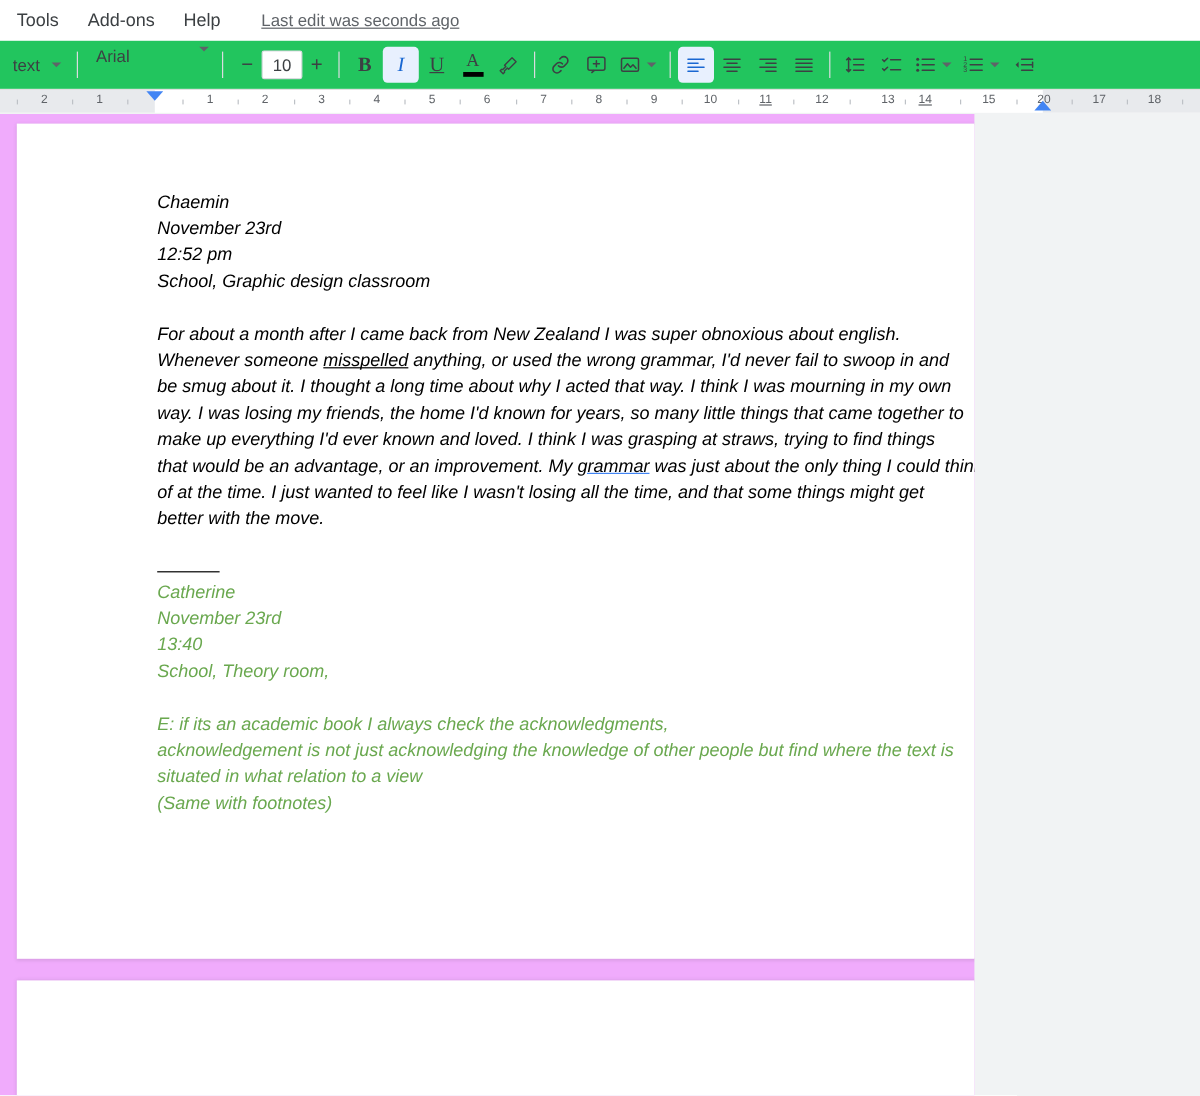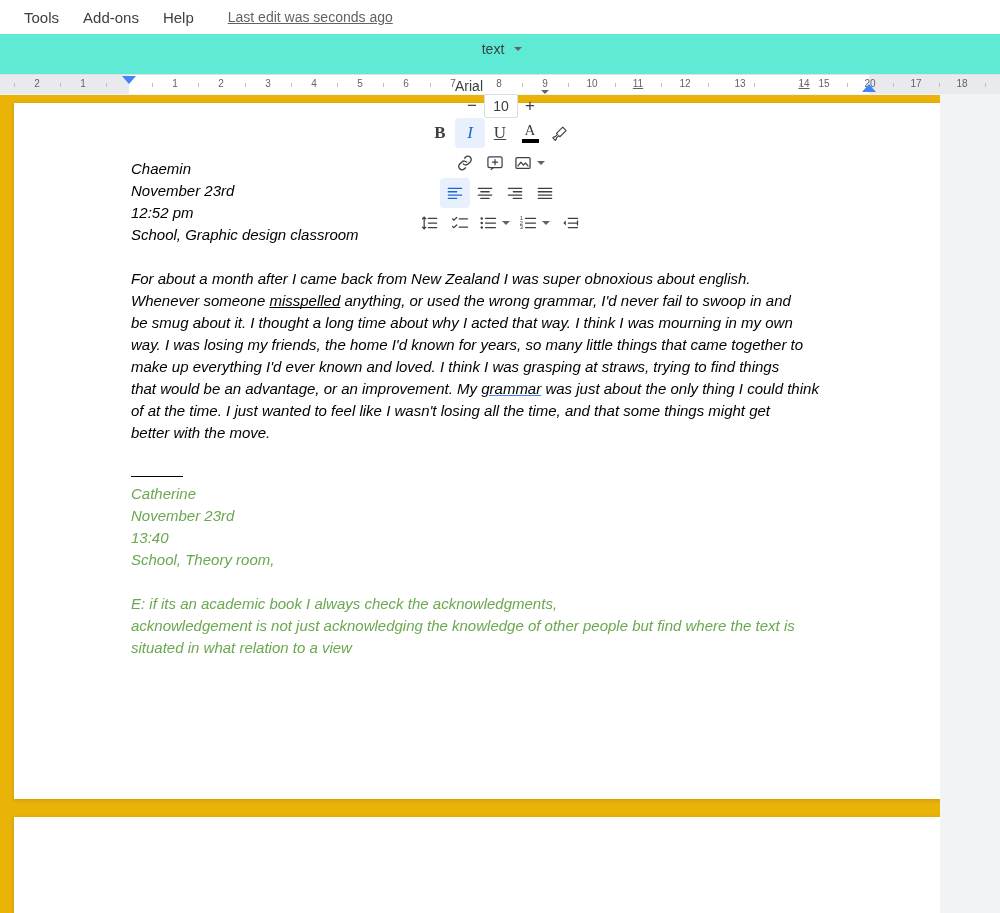--- a/index.html
+++ b/index.html
@@ -23,7 +23,7 @@
     width: 1000px; height: 34px;
     background: #ffffff;
     display: flex; align-items: center;
-    padding-left: 12px;
+    padding-left: 2px;
     z-index: 5;
   }
   .menu-item {

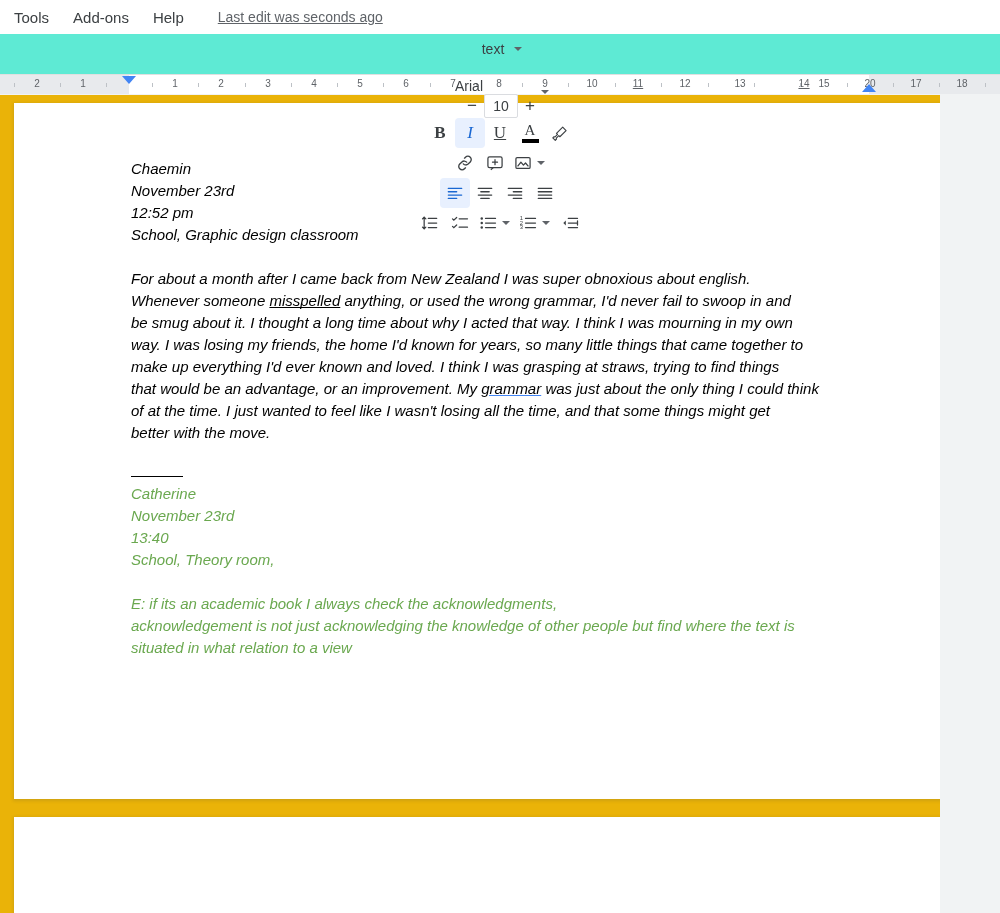--- a/index.html
+++ b/index.html
@@ -48,10 +48,9 @@
   .toolbar {
     position: absolute; top: 34px; left: 0;
     width: 1000px; height: 40px;
-    background: #5eead4;
+    background: #22c55e;
     display: flex; align-items: center;
     z-index: 5;
-    flex-direction: column;
   }
   .tb-group { display: flex; align-items: center; height: 36px; }
   .tb-sep {

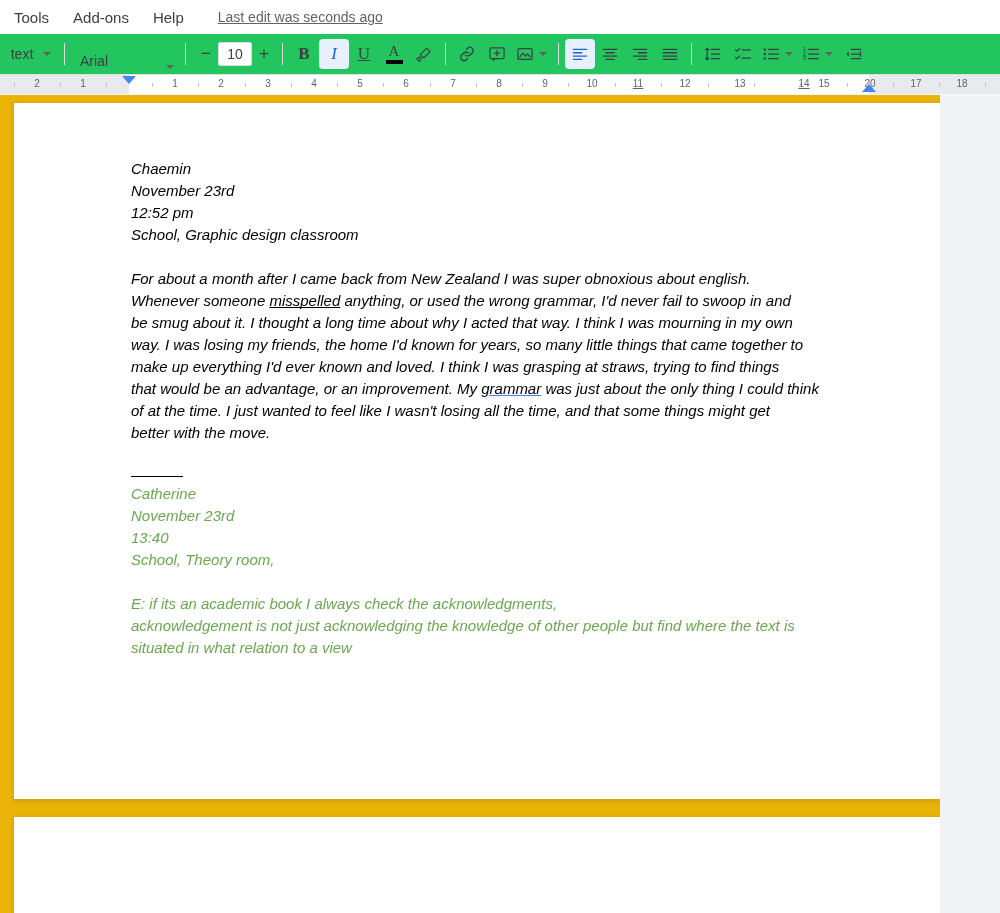--- a/index.html
+++ b/index.html
@@ -80,7 +80,7 @@
     margin-left: 4px; margin-right: 2px;
   }
   .style-box { width: 58px; display: flex; align-items: center; }
-  .font-box { width: 108px; display: flex; align-items: flex-end; }
+  .font-box { width: 108px; display: flex; align-items: flex-start; }
   .fs-box {
     display: flex; align-items: center;
     margin-left: 2px;

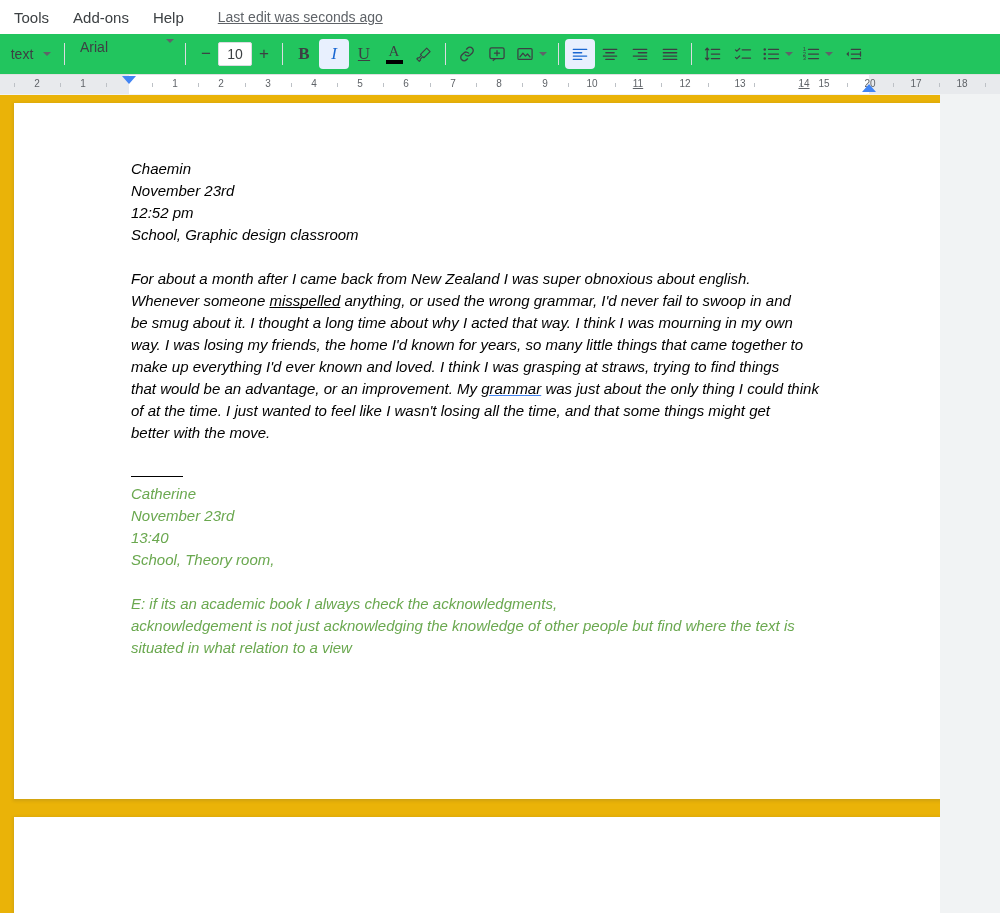--- a/index.html
+++ b/index.html
@@ -394,7 +394,7 @@
       <div class="ruler-num" style="left:638px;text-decoration:underline;">11</div>
       <div class="ruler-num" style="left:685px;">12</div>
       <div class="ruler-num" style="left:740px;">13</div>
-      <div class="ruler-num" style="left:804px;text-decoration:underline;">14</div>
+      <div class="ruler-num" style="left:771px;text-decoration:underline;">14</div>
       <div class="ruler-num" style="left:824px;">15</div>
       <div class="ruler-num" style="left:870px;">20</div>
       <div class="ruler-num" style="left:916px;">17</div>

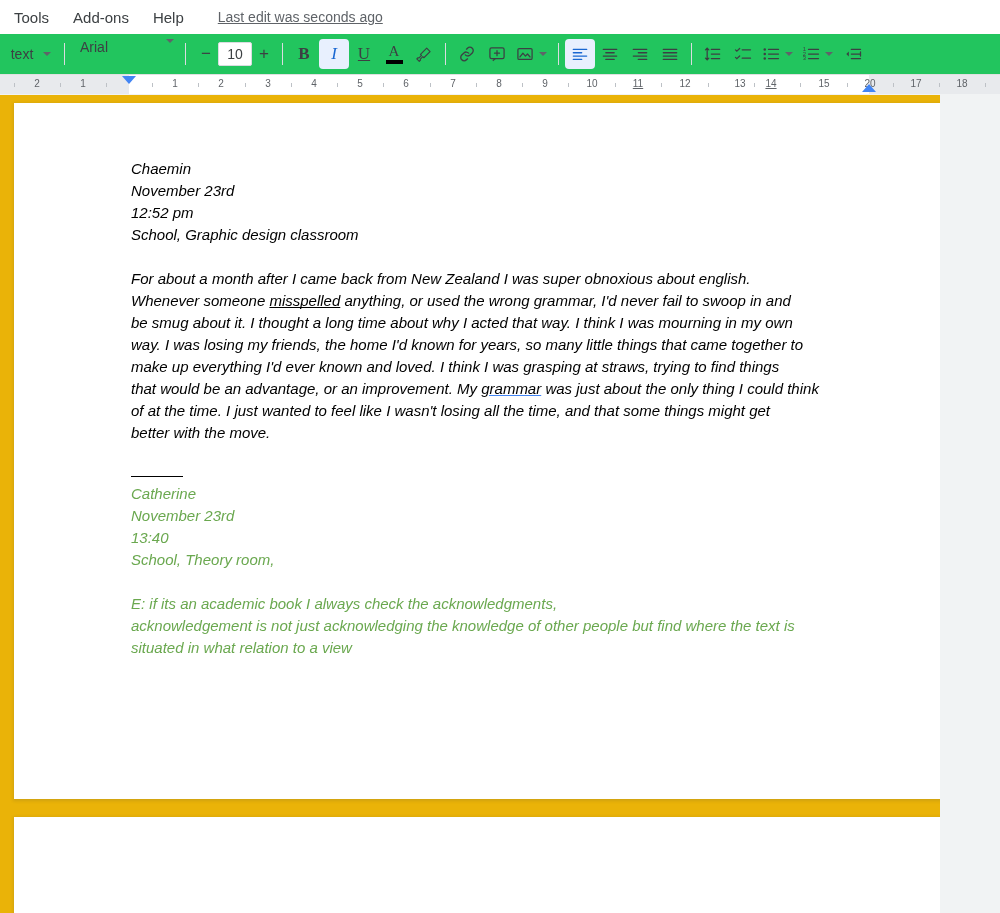--- a/index.html
+++ b/index.html
@@ -152,8 +152,8 @@
   
   .doc-area {
     position: absolute; top: 95px; left: 0;
-    width: 940px; height: 818px;
-    background: #eab308;
+    width: 812px; height: 818px;
+    background: #f0abfc;
     overflow: hidden;
   }
   .page {

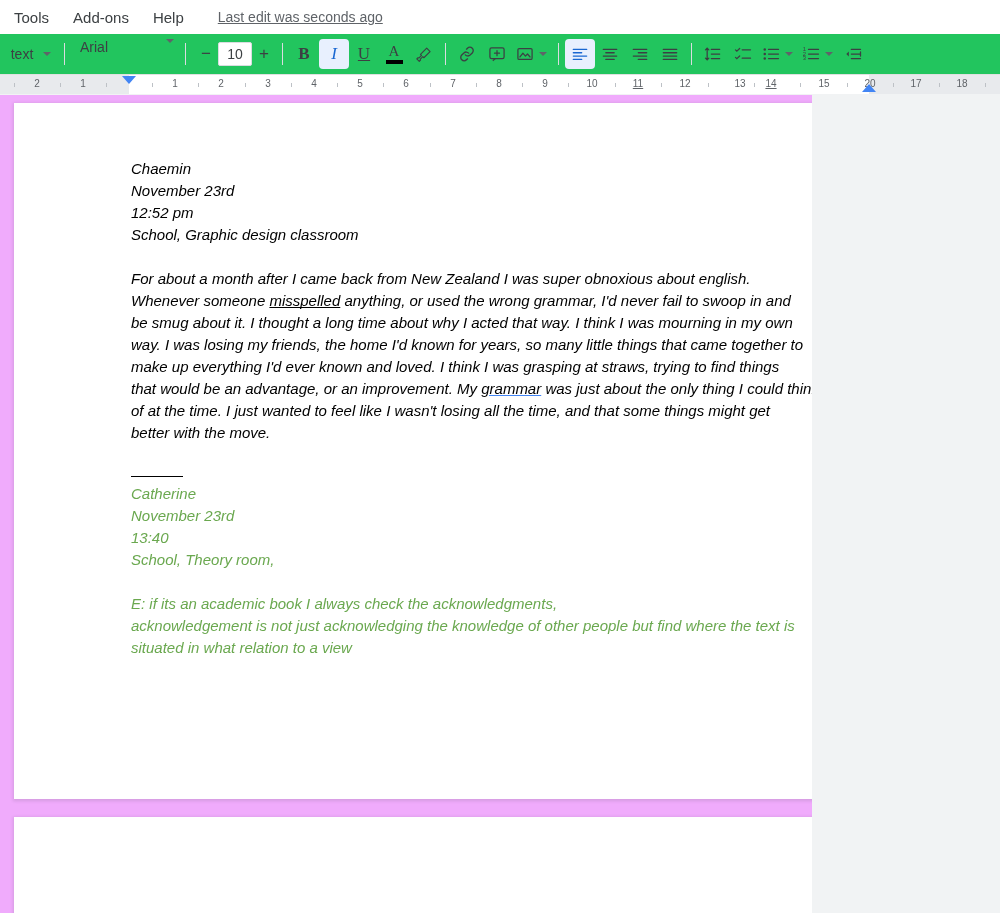--- a/index.html
+++ b/index.html
@@ -463,6 +463,7 @@
         <div class="para green">E: if its an academic book I always check the acknowledgments,</div>
         <div class="para green">acknowledgement is not just acknowledging the knowledge of other people but find where the text is</div>
         <div class="para green">situated in what relation to a view</div>
+        <div class="para green">(Same with footnotes)</div>
 
       </div>
     </div>

